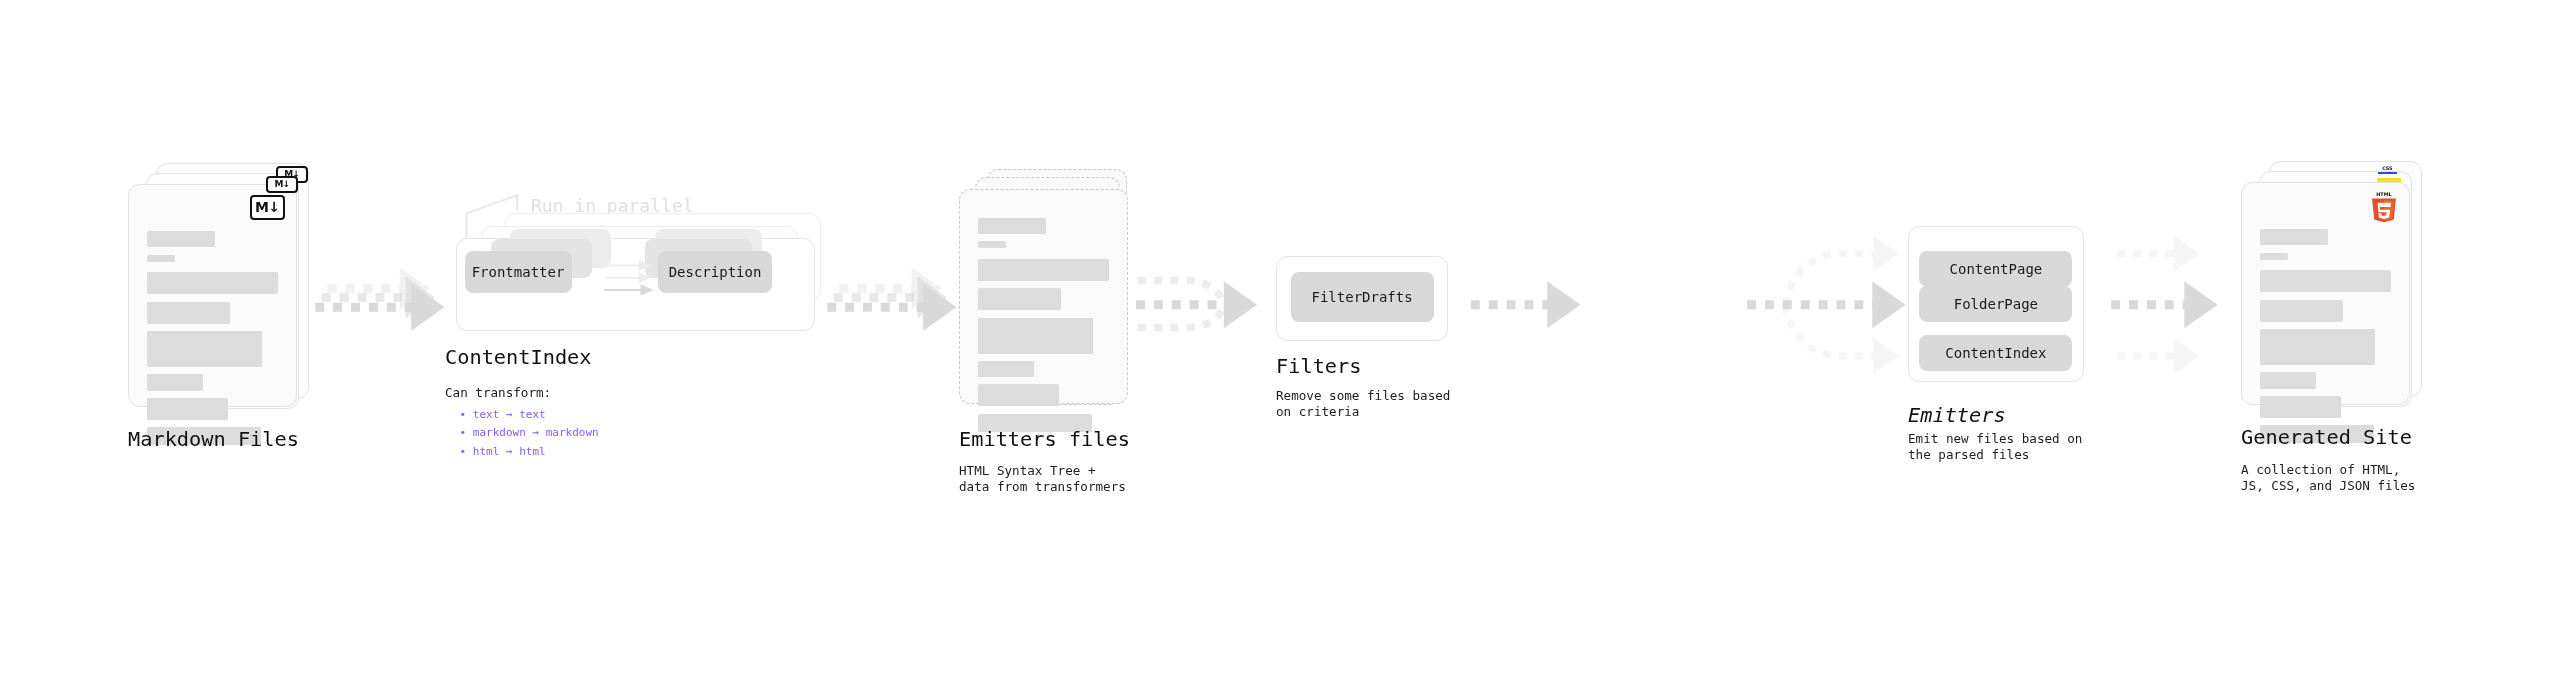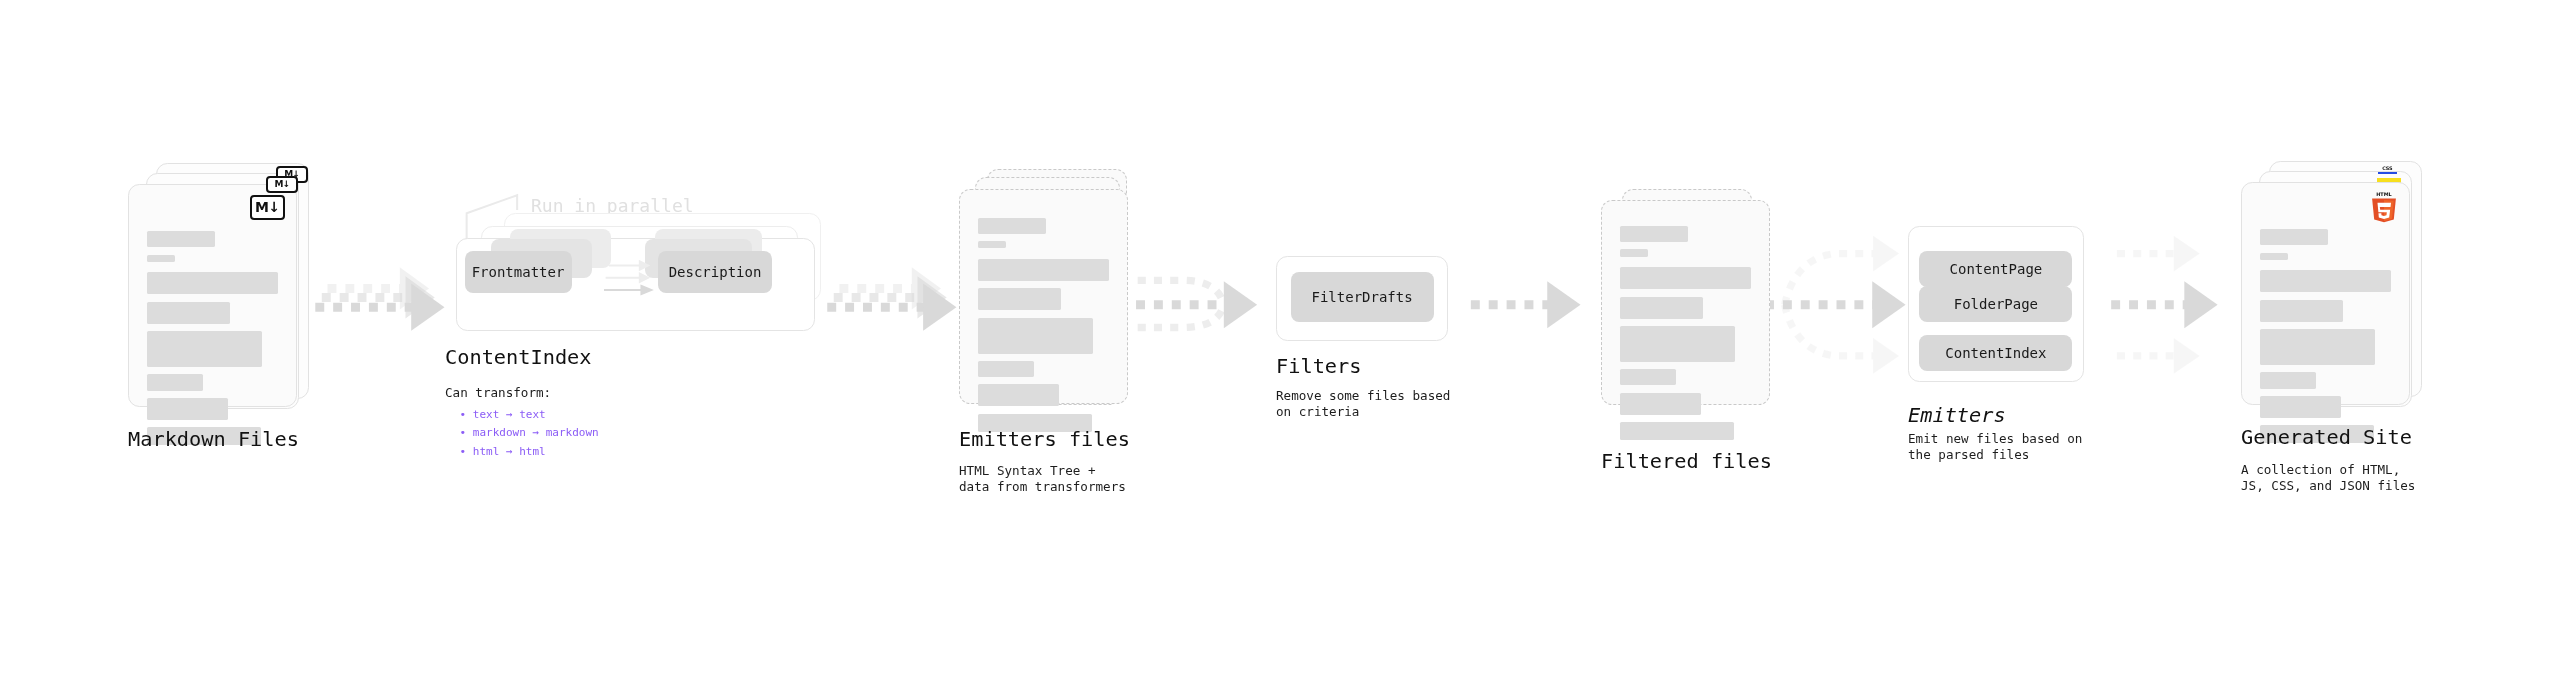--- a/index.html
+++ b/index.html
@@ -284,24 +284,6 @@
 on criteria</div>
   </div>
 
-  <div class="stage" style="left:1601px;top:189px;">
-    <div class="stack" style="width:175px;height:223px;">
-      <div class="card dashed" style="left:21px;top:0;width:130px;height:215px;"></div>
-      <div class="card dashed" style="left:0;top:11.4px;width:169px;height:205px;">
-        <div class="card-body" style="top:24.4px;">
-          <div class="bar" style="width:52%;height:16.3px;"></div>
-          <div class="bar" style="width:21%;height:7.3px;"></div>
-          <div class="bar" style="width:100%;height:22px;margin-top:3.3px;"></div>
-          <div class="bar" style="width:63%;height:22px;"></div>
-          <div class="bar" style="width:88%;height:36px;"></div>
-          <div class="bar" style="width:43%;height:16.3px;"></div>
-          <div class="bar" style="width:62%;height:22px;"></div>
-          <div class="bar" style="width:87%;height:18px;"></div>
-        </div>
-      </div>
-    </div>
-    <div class="title" style="left:0px;top:260px;">Filtered files</div>
-  </div>
 
   <div class="stage" style="left:1908px;top:226px;">
     <div class="gbox" style="left:0px;top:0px;width:176px;height:156px;"></div>

